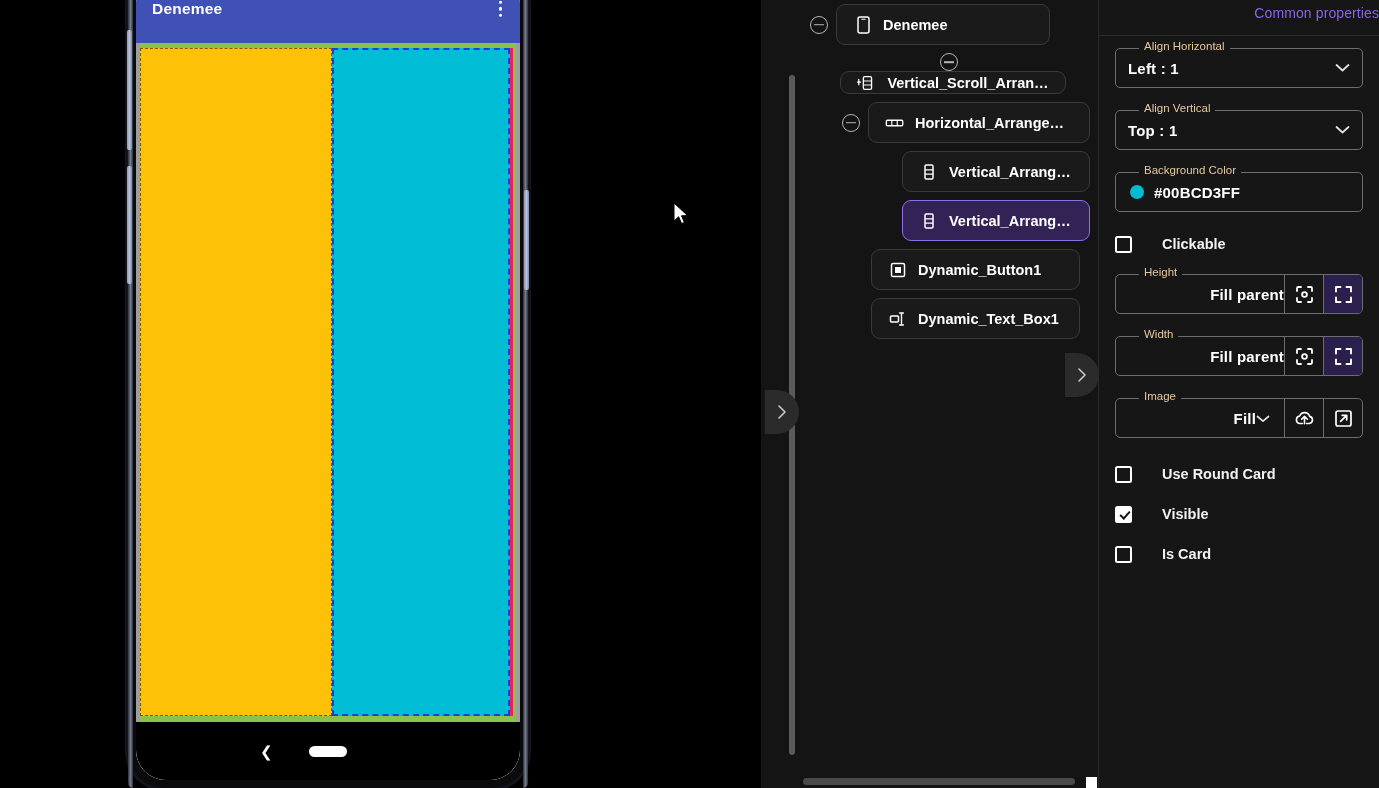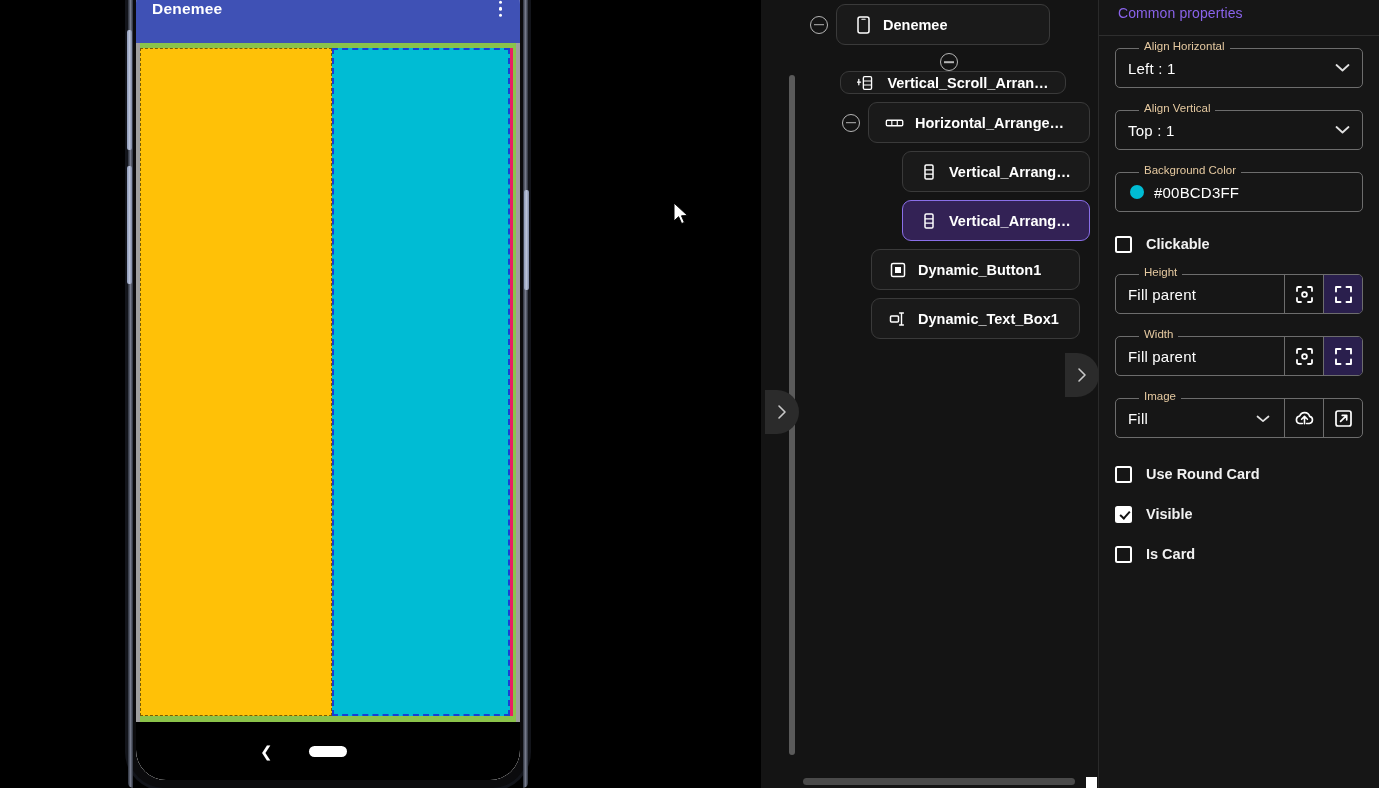--- a/index.html
+++ b/index.html
@@ -10,7 +10,7 @@
     font-family: "Liberation Sans", sans-serif;
     overflow: hidden;
   }
-  #root { position: relative; width: 1379px; height: 788px; background: #c4b5fd; }
+  #root { position: relative; width: 1379px; height: 788px; background: #c4b5fd; text-align: right; }
 
   
   .phone-stage {

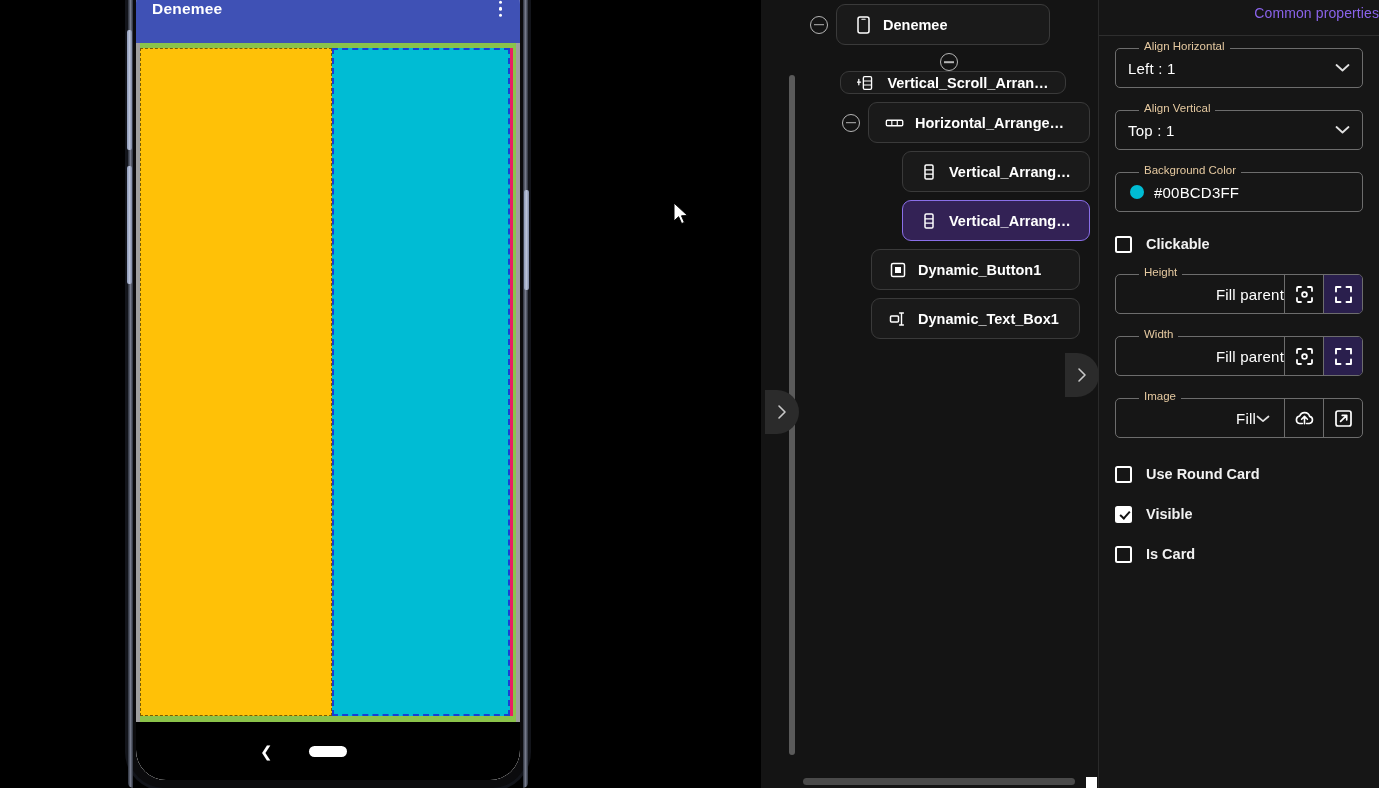--- a/index.html
+++ b/index.html
@@ -225,7 +225,7 @@
     white-space: nowrap;
   }
   .field-value {
-    color: #ffffff; font-size: 15px; font-weight: 400; padding-left: 12px;
+    color: #ffffff; font-size: 15px; font-weight: 700; padding-left: 12px;
     letter-spacing: .2px;
   }
   .chev {

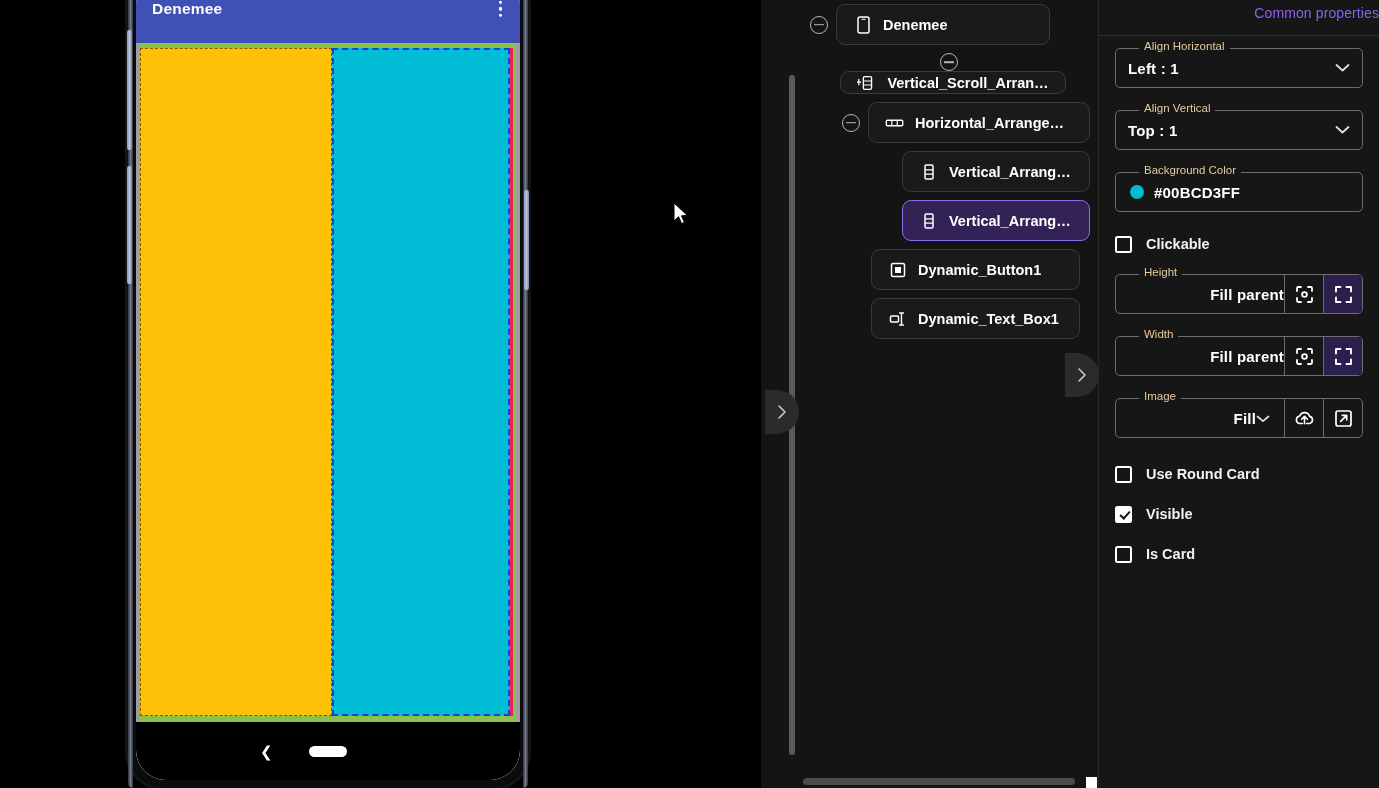--- a/index.html
+++ b/index.html
@@ -251,7 +251,7 @@
   .ibtn:last-child { border-radius: 0 4px 4px 0; }
 
   .cbrow {
-    display: flex; align-items: center; gap: 14px;
+    display: flex; align-items: center; gap: 30px;
     margin-bottom: 20px; height: 20px; cursor: pointer;
   }
   .cb {

